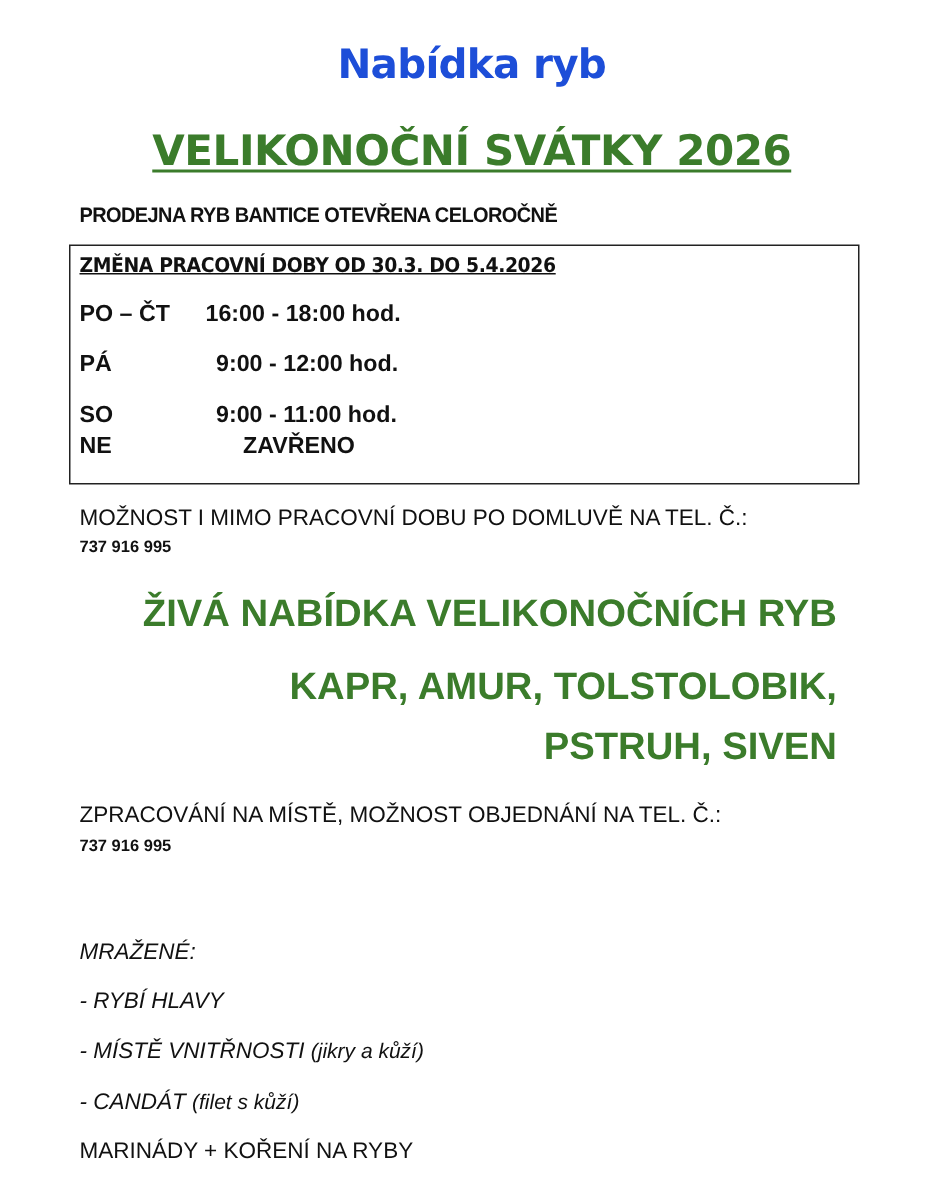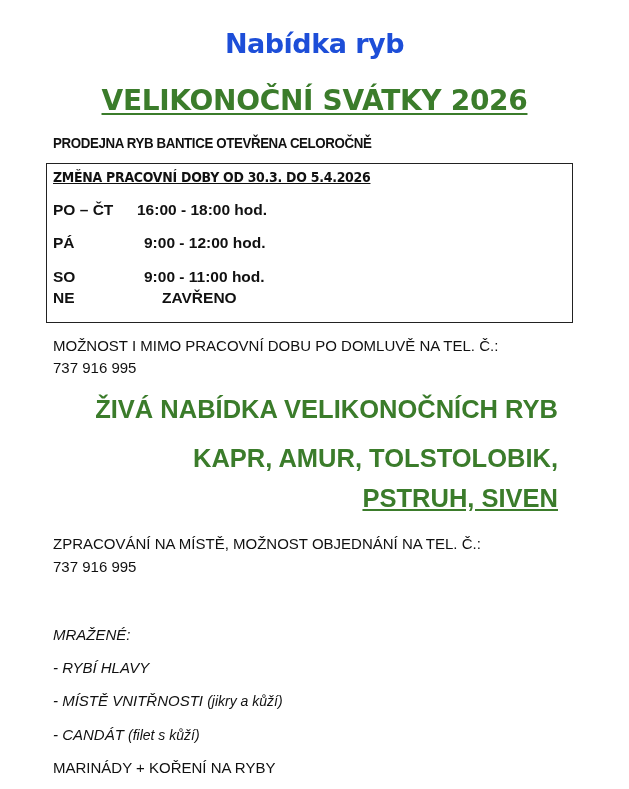--- a/index.html
+++ b/index.html
@@ -78,8 +78,8 @@
     }
     .phone {
       left: 53px;
-      font-weight: normal;
-      font-size: 15px;
+      font-weight: bold;
+      font-size: 11px;
     }
     .green-heading {
       left: 0; width: 558px; text-align: right;

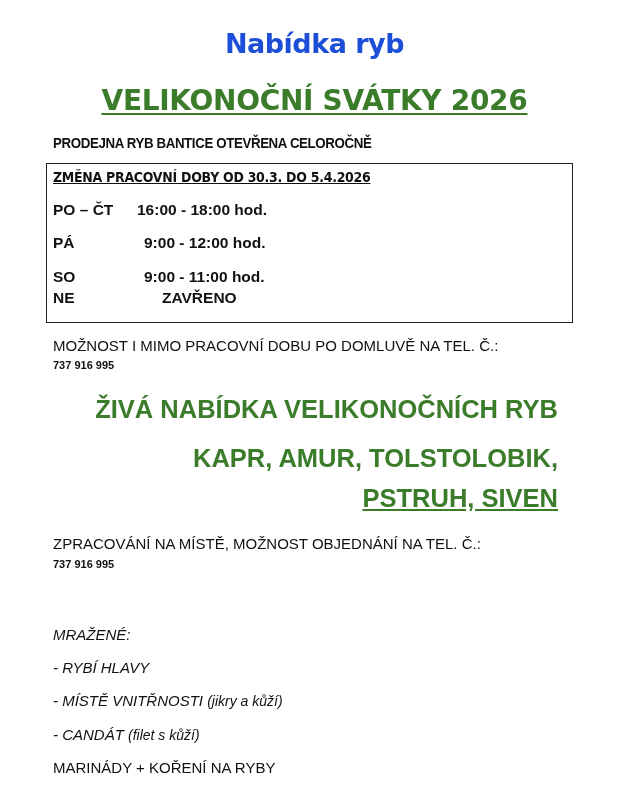--- a/index.html
+++ b/index.html
@@ -134,7 +134,7 @@
 
 <div class="abs green-heading" style="top:395px;">ŽIVÁ NABÍDKA VELIKONOČNÍCH RYB</div>
 <div class="abs green-heading" style="top:444px;">KAPR, AMUR, TOLSTOLOBIK,</div>
-<div class="abs green-heading" style="top:484px;text-decoration:underline;">PSTRUH, SIVEN</div>
+<div class="abs green-heading" style="top:484px;">PSTRUH, SIVEN</div>
 
 <div class="abs text-regular" style="top:535px;">ZPRACOVÁNÍ NA MÍSTĚ, MOŽNOST OBJEDNÁNÍ NA TEL. Č.:</div>
 <div class="abs phone" style="top:558px;">737 916 995</div>

